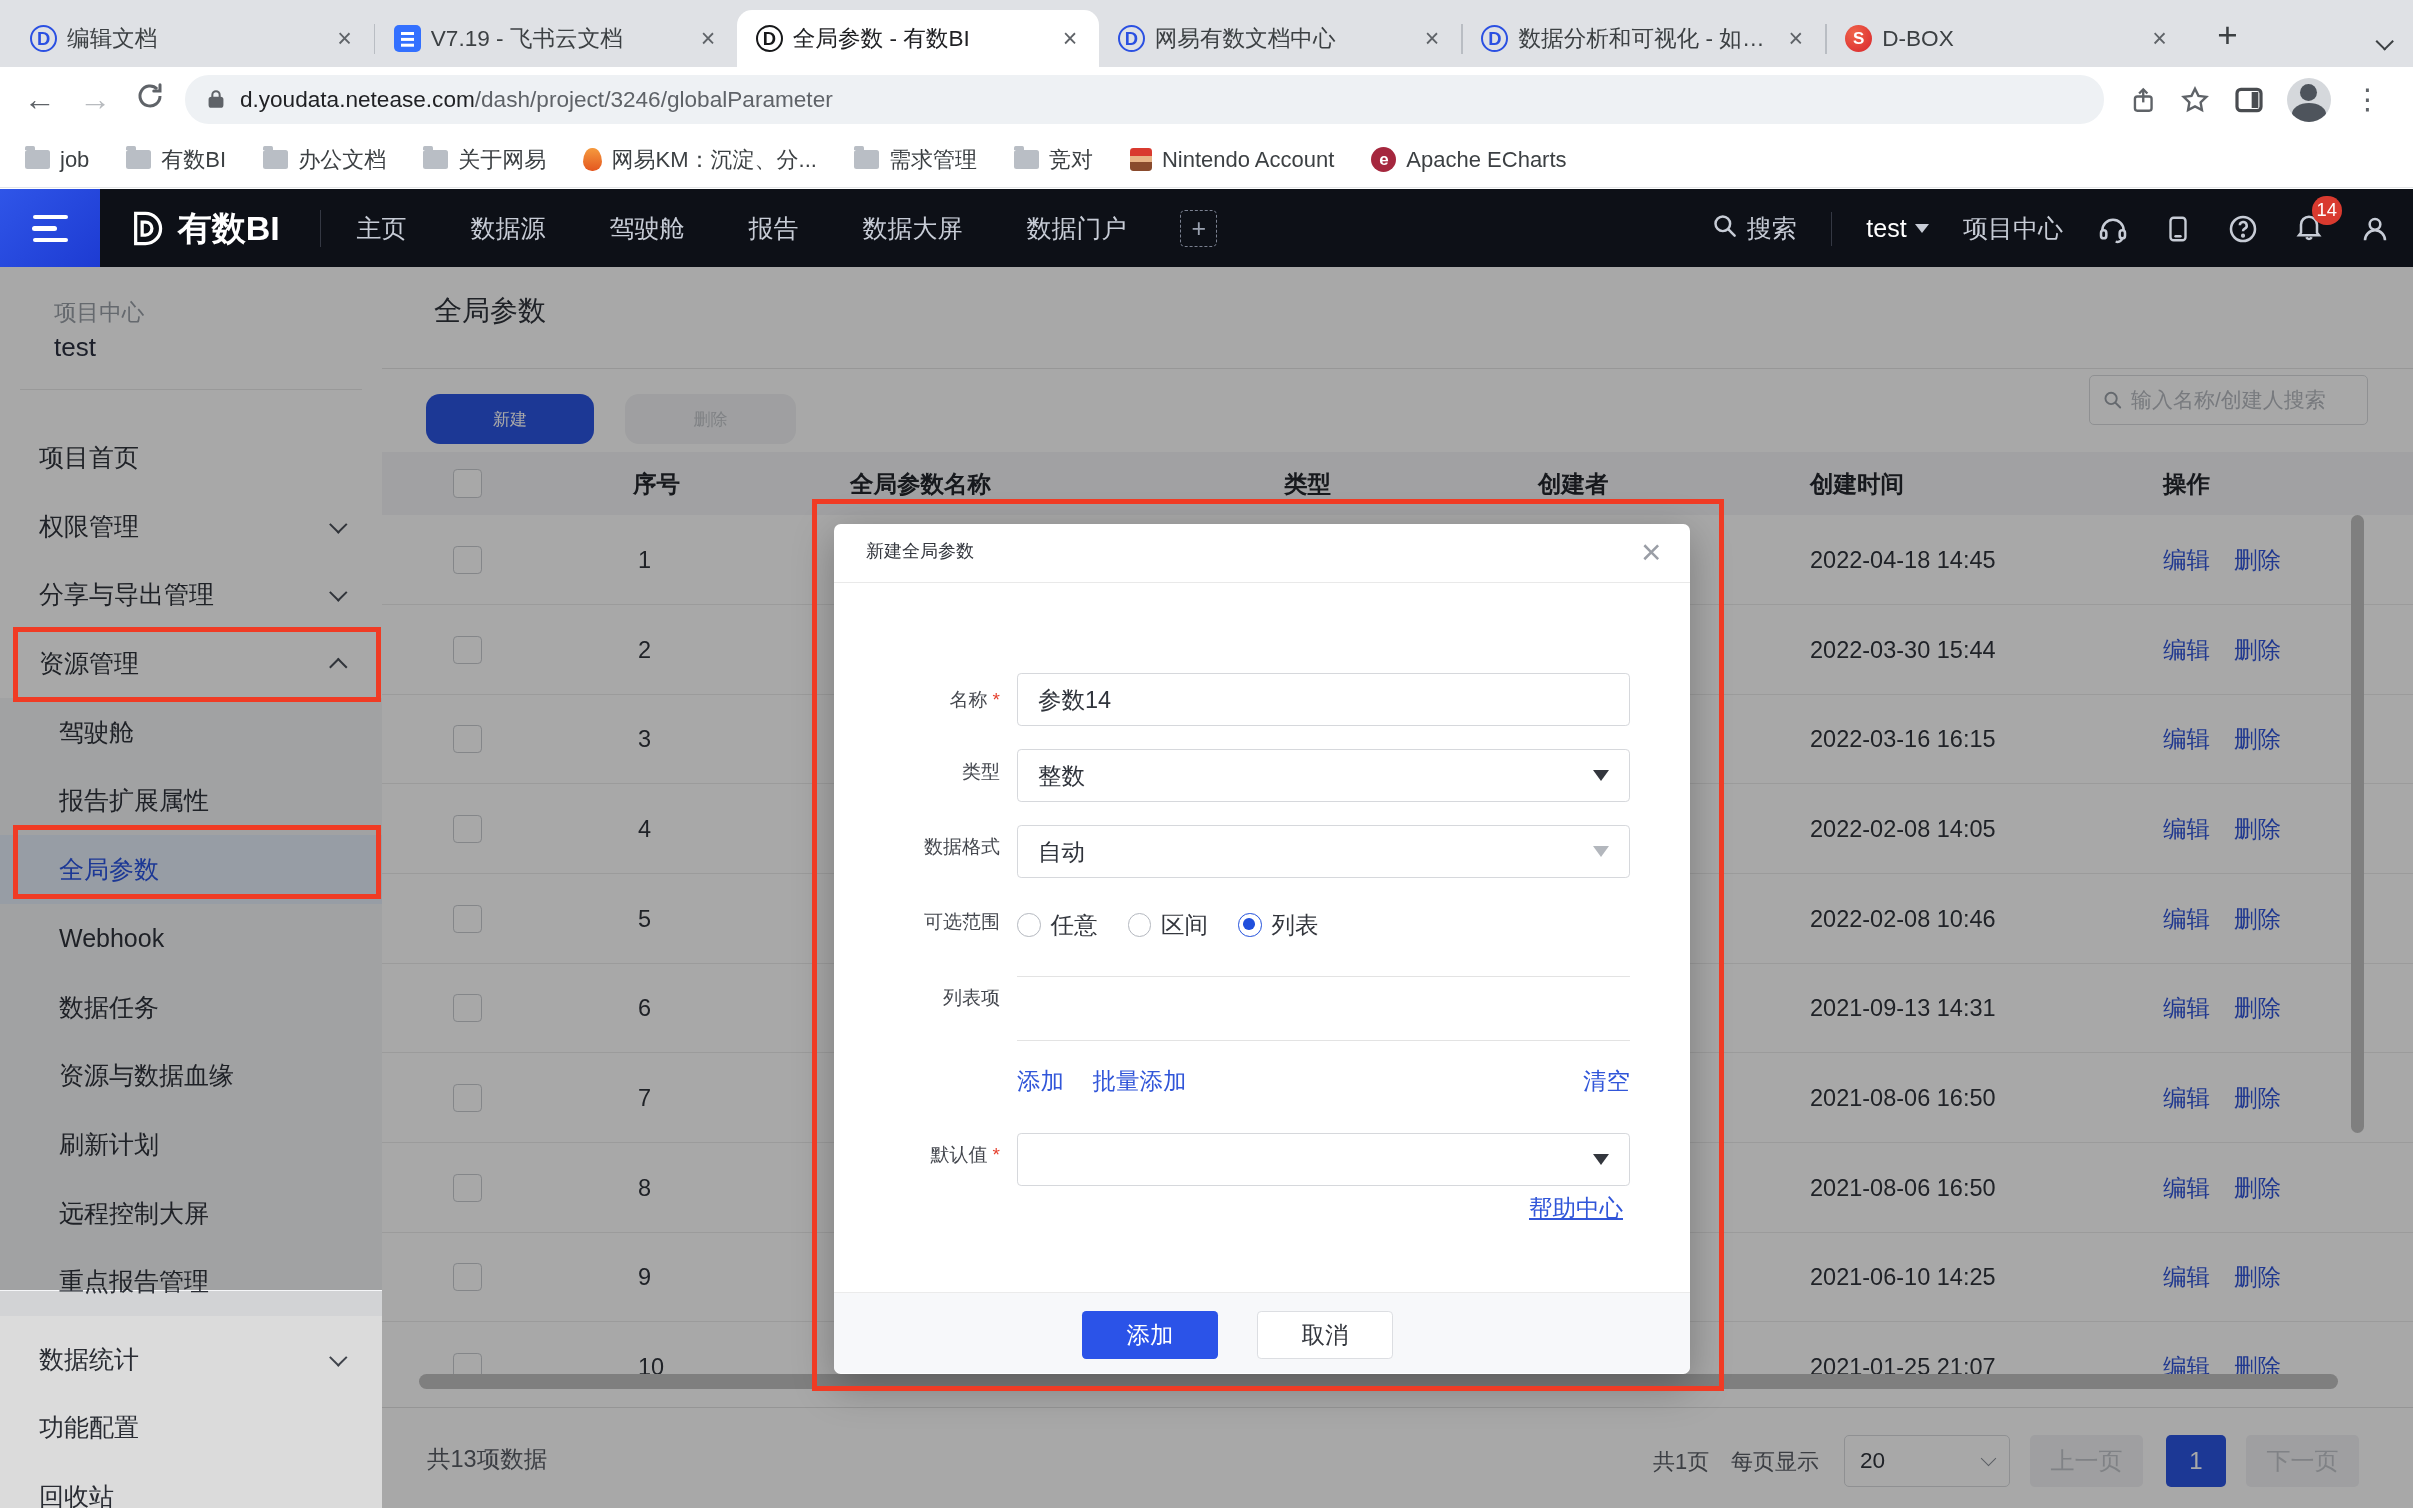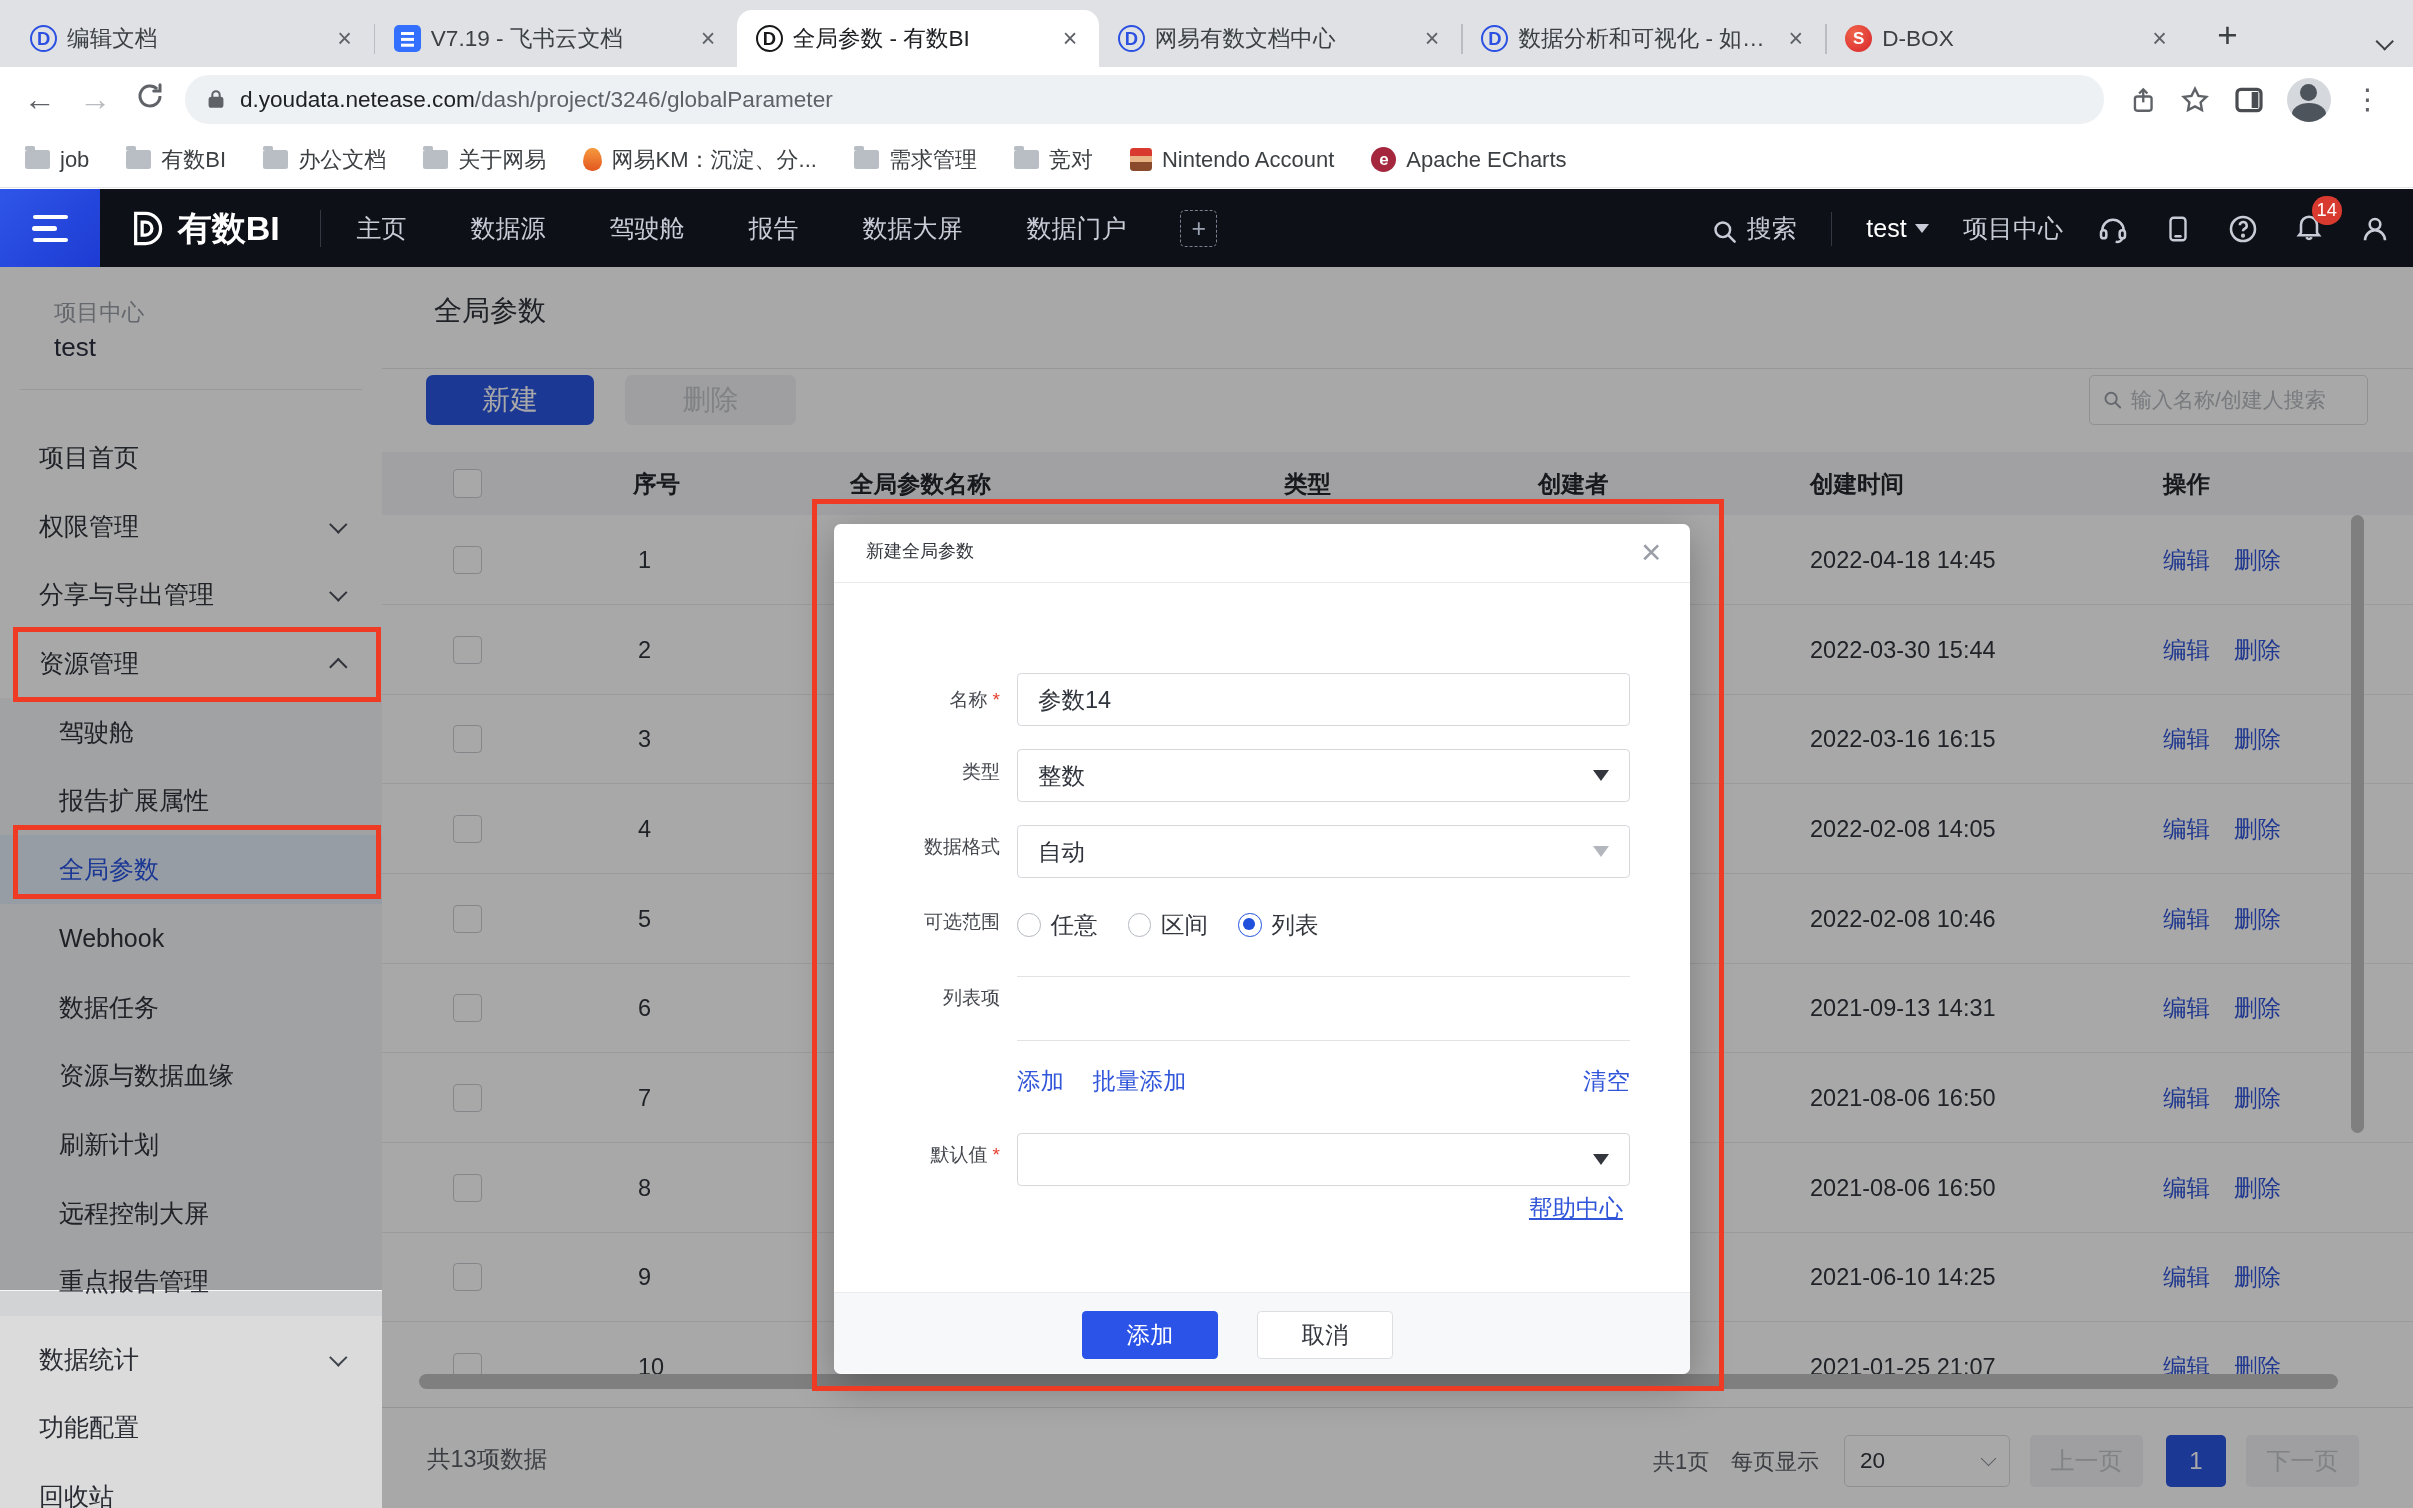--- a/index.html
+++ b/index.html
@@ -273,7 +273,7 @@
     </div>
     <div class="nav-add">+</div>
     <div class="nav-right">
-      <span style="display:flex;align-items:flex-end;gap:8.4px">
+      <span style="display:flex;align-items:flex-start;gap:8.4px">
         <svg width="27" height="27" viewBox="0 0 24 24" fill="none" stroke="#c7ccd6" stroke-width="2.2">
             <circle cx="10.5" cy="10.5" r="6.5"></circle>
             <path d="M15.5 15.5 21 21" stroke-linecap="round"></path>

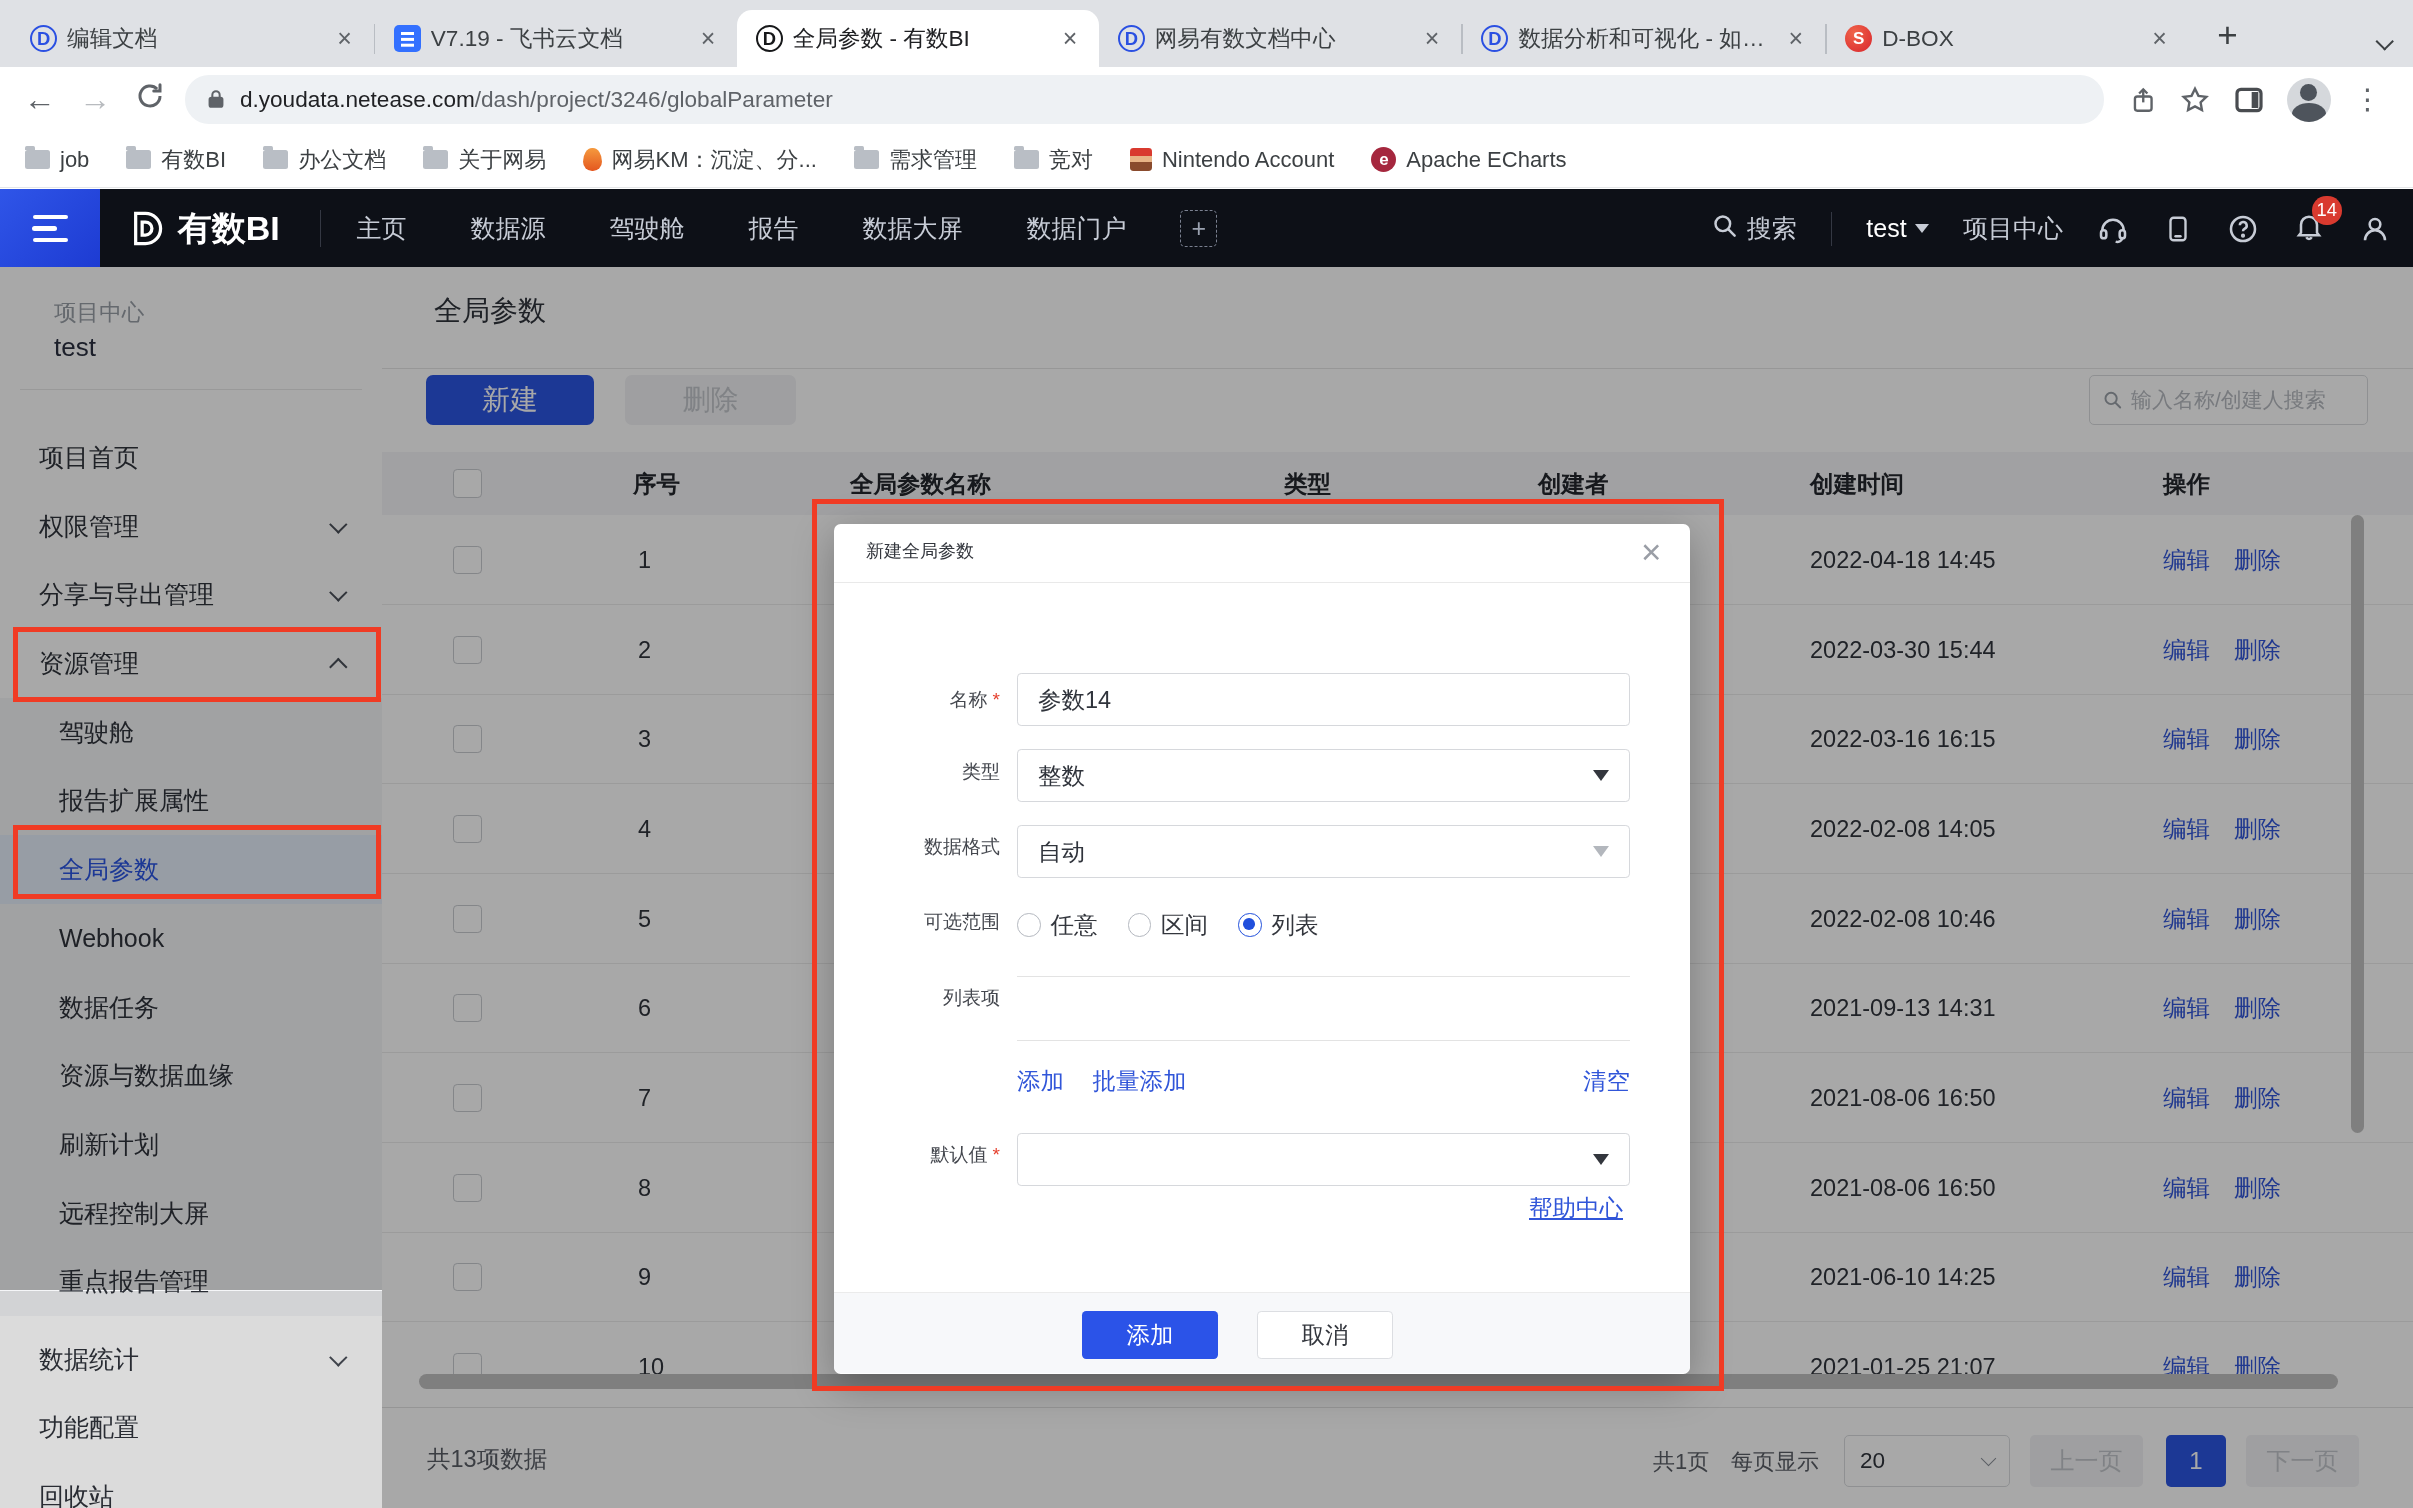--- a/index.html
+++ b/index.html
@@ -74,7 +74,7 @@
   .content { position:absolute; left:382px; top:267px; width:2031px; height:1241px; background:#fff; }
   .pg-title { position:absolute; left:52px; top:25px; font-size:28px; color:#30343c; }
   .pg-div { position:absolute; left:0; top:101px; width:2031px; height:0.8px; background:#e6e6e6; }
-  .btn { display:flex; align-items:center; justify-content:center; font-size:28px; border-radius:7px; }
+  .btn { display:flex; align-items:center; justify-content:center; font-size:17px; border-radius:14px;margin-top:19px; }
   .btn-new { position:absolute; left:44px; top:108px; width:168px; height:50px; background:#2b55e2; color:#fff; }
   .btn-del { position:absolute; left:243px; top:108px; width:171px; height:50px; background:#f1f2f4; color:#c3c6cb; }
   .searchbox { position:absolute; left:1707px; top:108px; width:279px; height:50px; border:1.7px solid #d9dbde; border-radius:5px; background:#fff; display:flex; align-items:center; padding:0 11.7px; gap:8.4px; }

